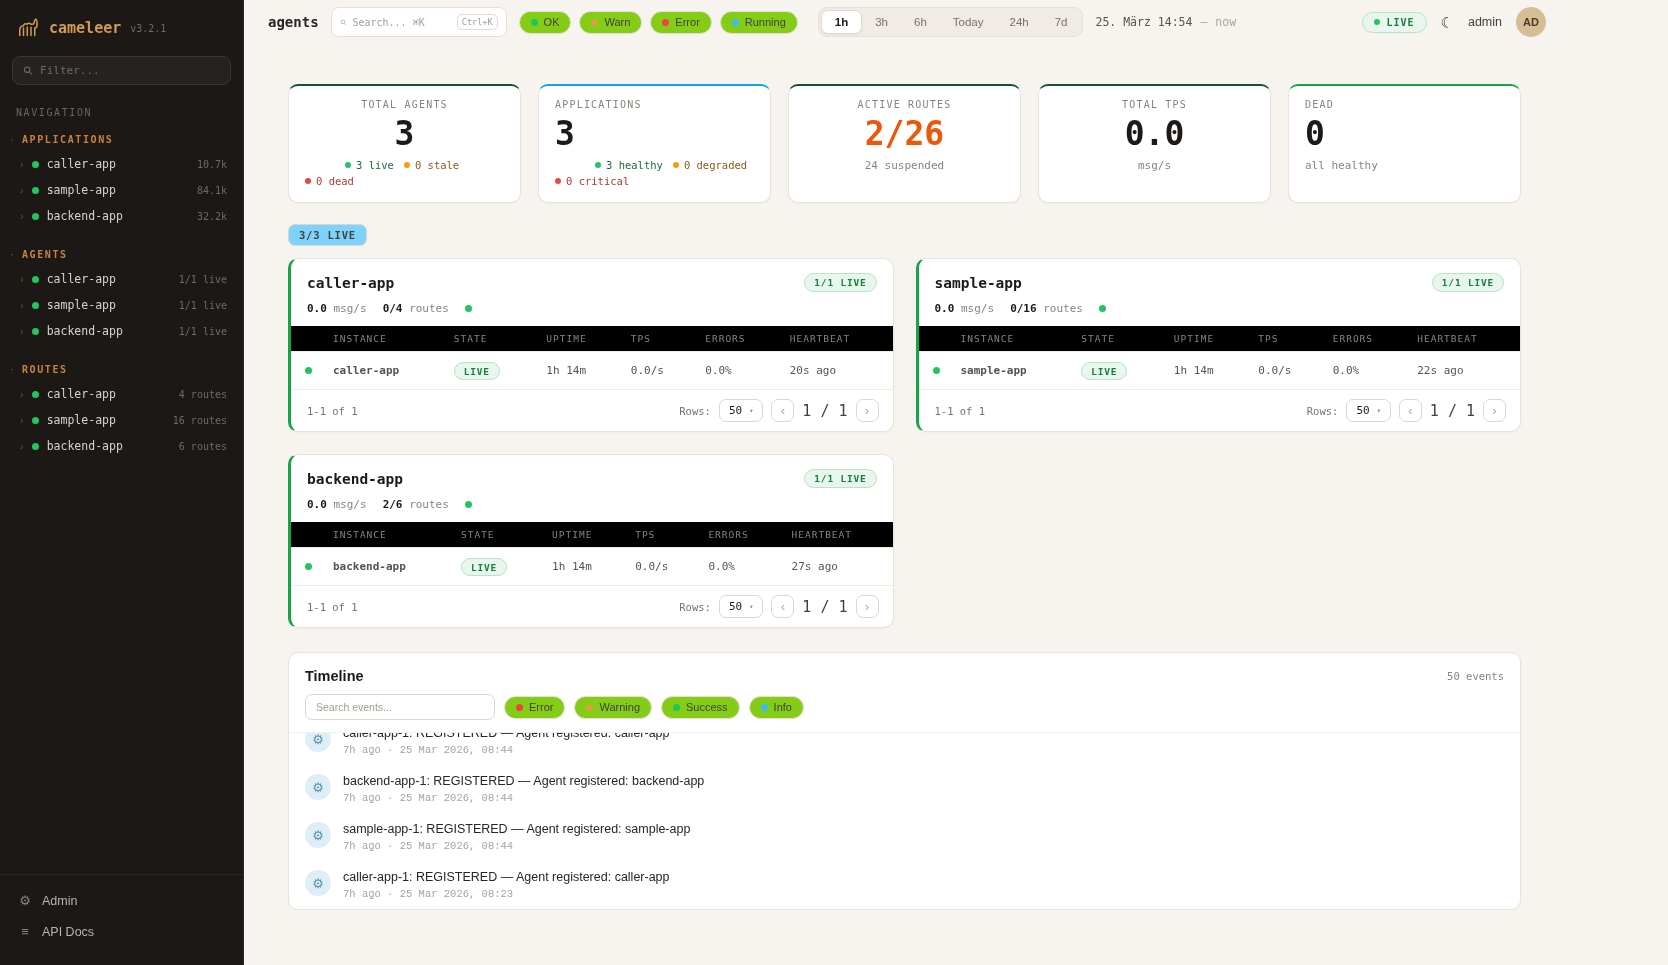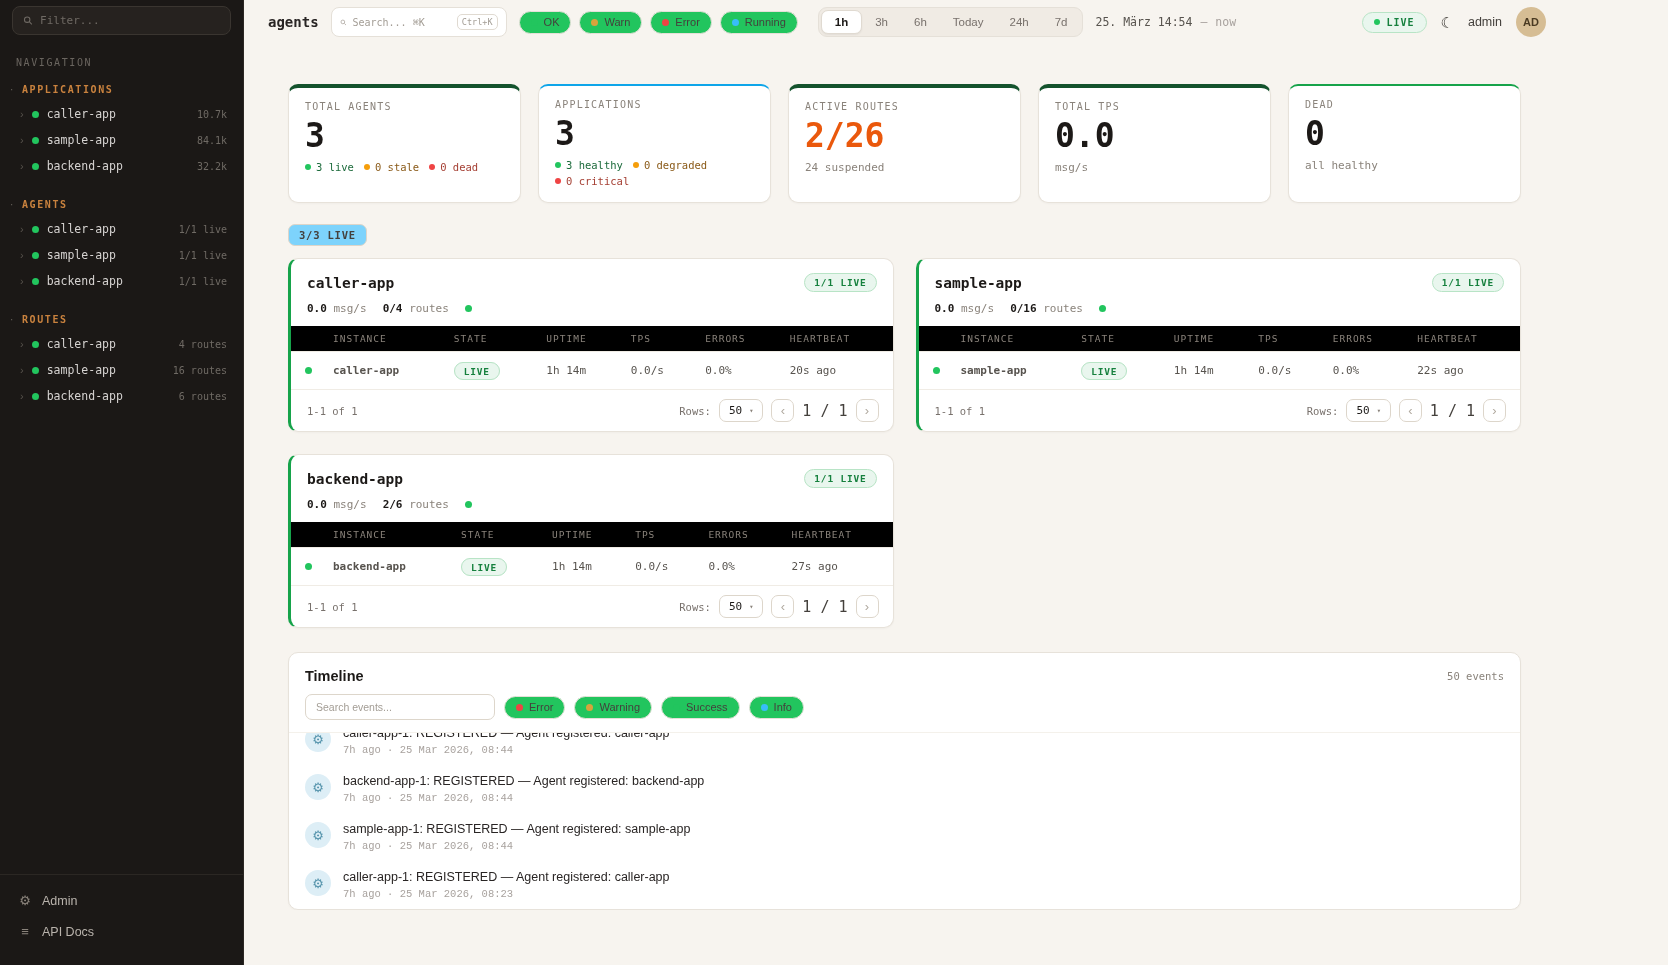--- a/index.html
+++ b/index.html
@@ -120,6 +120,13 @@
 <body>
 
 <aside class="sidebar">
+  <div class="logo-row">
+    <svg width="24" height="24" viewBox="0 0 32 32" fill="none" stroke="#d29a58" stroke-width="2" stroke-linecap="round" stroke-linejoin="round">
+      <path d="M5 26 L5 18 Q6 13 10 13 Q11 9 14.5 11 Q17 8 20 11 L22 11 Q24.5 11 24.5 6.5 L26.5 4 L28 7 L28 12 Q28 16 25 16 L25 26 M10 26 L10 16 M15 26 L15 14.5 M20 26 L20 15"></path>
+    </svg>
+    <span class="logo-name">cameleer</span>
+    <span class="logo-ver">v3.2.1</span>
+  </div>
 
   <div class="filter-box">
     <svg width="11" height="11" viewBox="0 0 24 24" fill="none" stroke="#6f6a64" stroke-width="2.5">

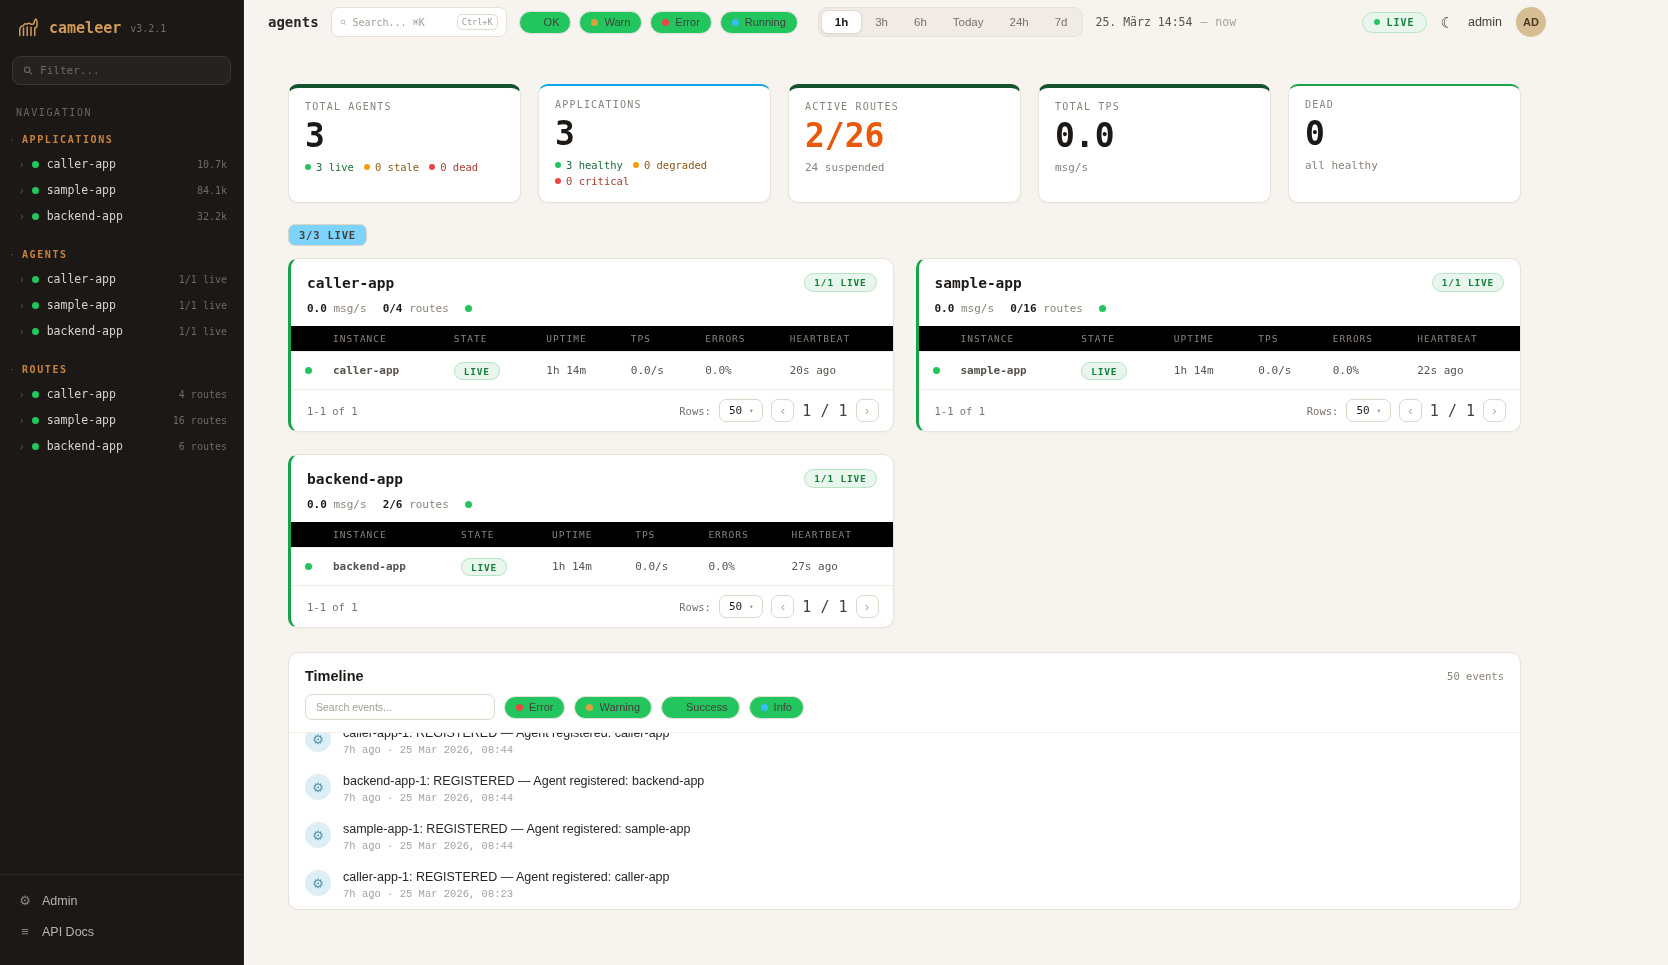--- a/index.html
+++ b/index.html
@@ -42,7 +42,7 @@
   .search-box input { border:none; outline:none; background:transparent; font-family:"DejaVu Sans Mono", monospace; font-size:10px; color:#57534e; width:100%; }
   .search-box input::placeholder { color:#a39d95; }
   .kbd { border:1px solid #e0dad1; border-radius:5px; font-family:"DejaVu Sans Mono", monospace; font-size:8.5px; color:#a39d95; padding:2px 4px; white-space:nowrap; }
-  .chip { display:inline-flex; align-items:center; gap:6px; background:#22c55e; border:1px solid #e5e0d8; border-radius:999px; padding:4.5px 11px; font-size:11px; color:#44403c; cursor:pointer; white-space:nowrap; }
+  .chip { display:inline-flex; align-items:center; gap:6px; background:#84cc16; border:1px solid #e5e0d8; border-radius:999px; padding:4.5px 11px; font-size:11px; color:#44403c; cursor:pointer; white-space:nowrap; }
   .chip-group { display:flex; gap:8px; }
   .segmented { display:flex; align-items:center; background:#f0ebe4; border:1px solid #e5e0d8; border-radius:9px; padding:2px; margin-left:8px; }
   .seg-btn { border:none; background:transparent; padding:5px 13px; font-family:"Liberation Sans", sans-serif; font-size:11.5px; color:#78716c; border-radius:7px; cursor:pointer; white-space:nowrap; }

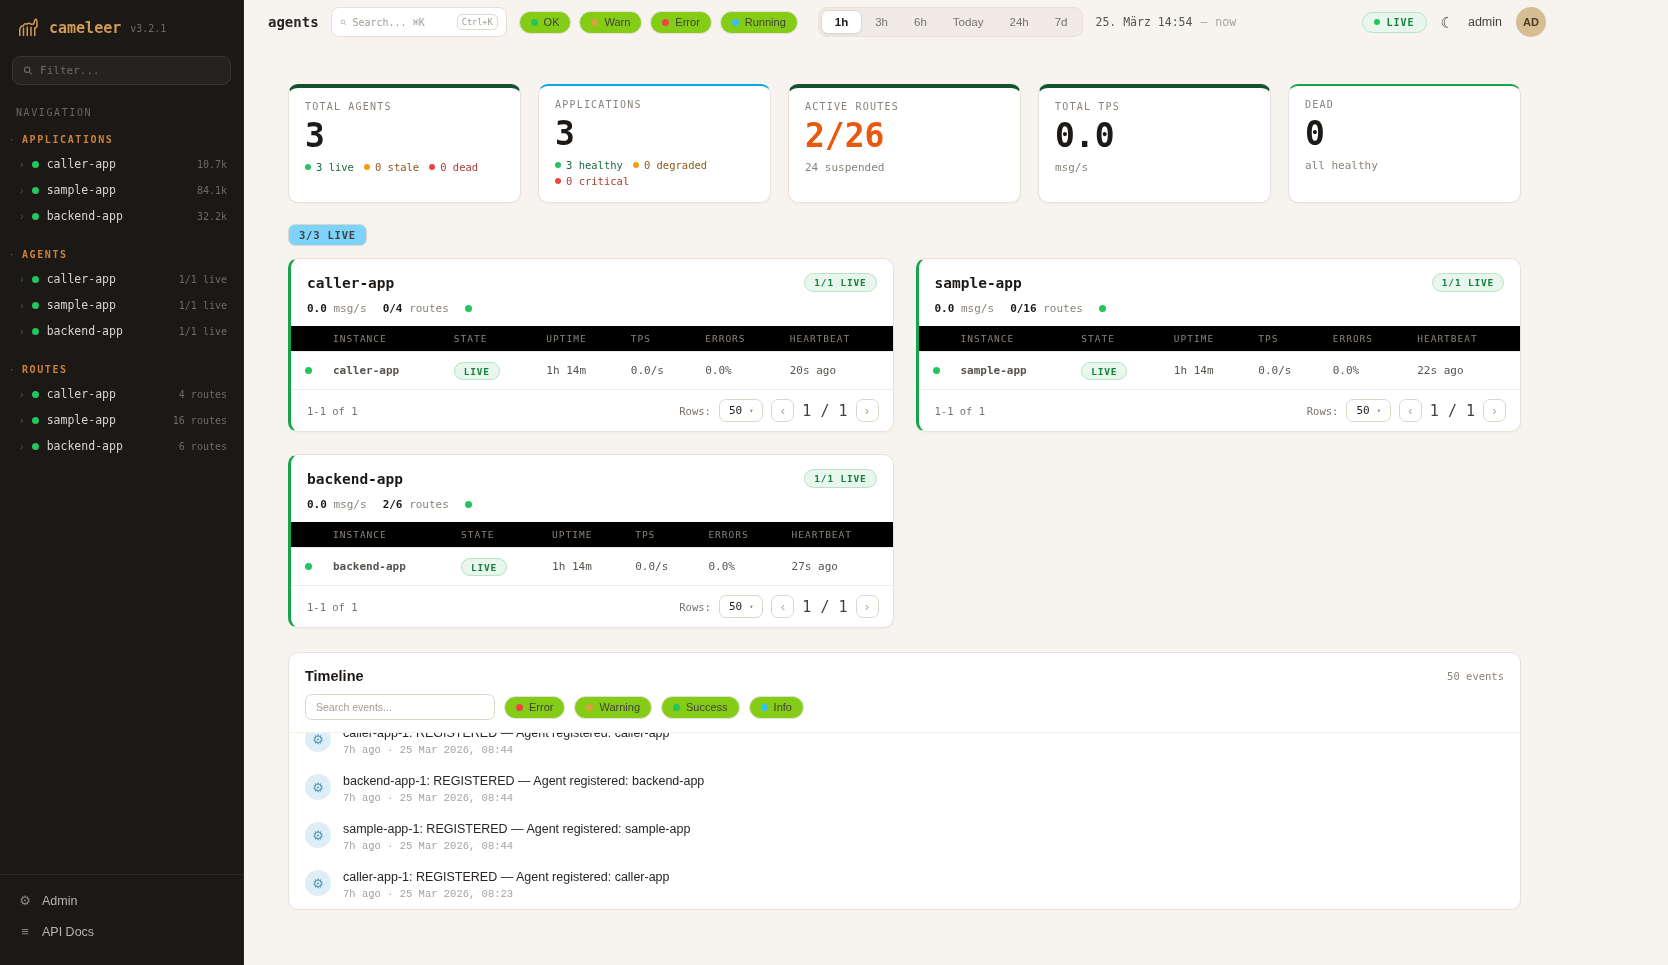--- a/index.html
+++ b/index.html
@@ -60,7 +60,7 @@
   .content { padding:40px 147px 0 44px; overflow:hidden; }
   .stats-row { display:grid; grid-template-columns:repeat(5,1fr); gap:17px; }
   .stat-card { background:#fff; border:1px solid #e7e2da; border-radius:10px; padding:13px 16px 15px; box-shadow:0 1px 2px rgba(0,0,0,.03); }
-  .stat-card.acc-orange { border-top:4px solid #14532d; }
+  .stat-card.acc-orange { border-top:2px solid #14532d;text-align:center; }
   .stat-card.acc-blue   { border-top:2px solid #0ea5e9; }
   .stat-card.acc-green  { border-top:2px solid #16a34a; }
   .stat-label { font-family:"DejaVu Sans Mono", monospace; font-size:10px; letter-spacing:1.2px; color:#8a837b; }

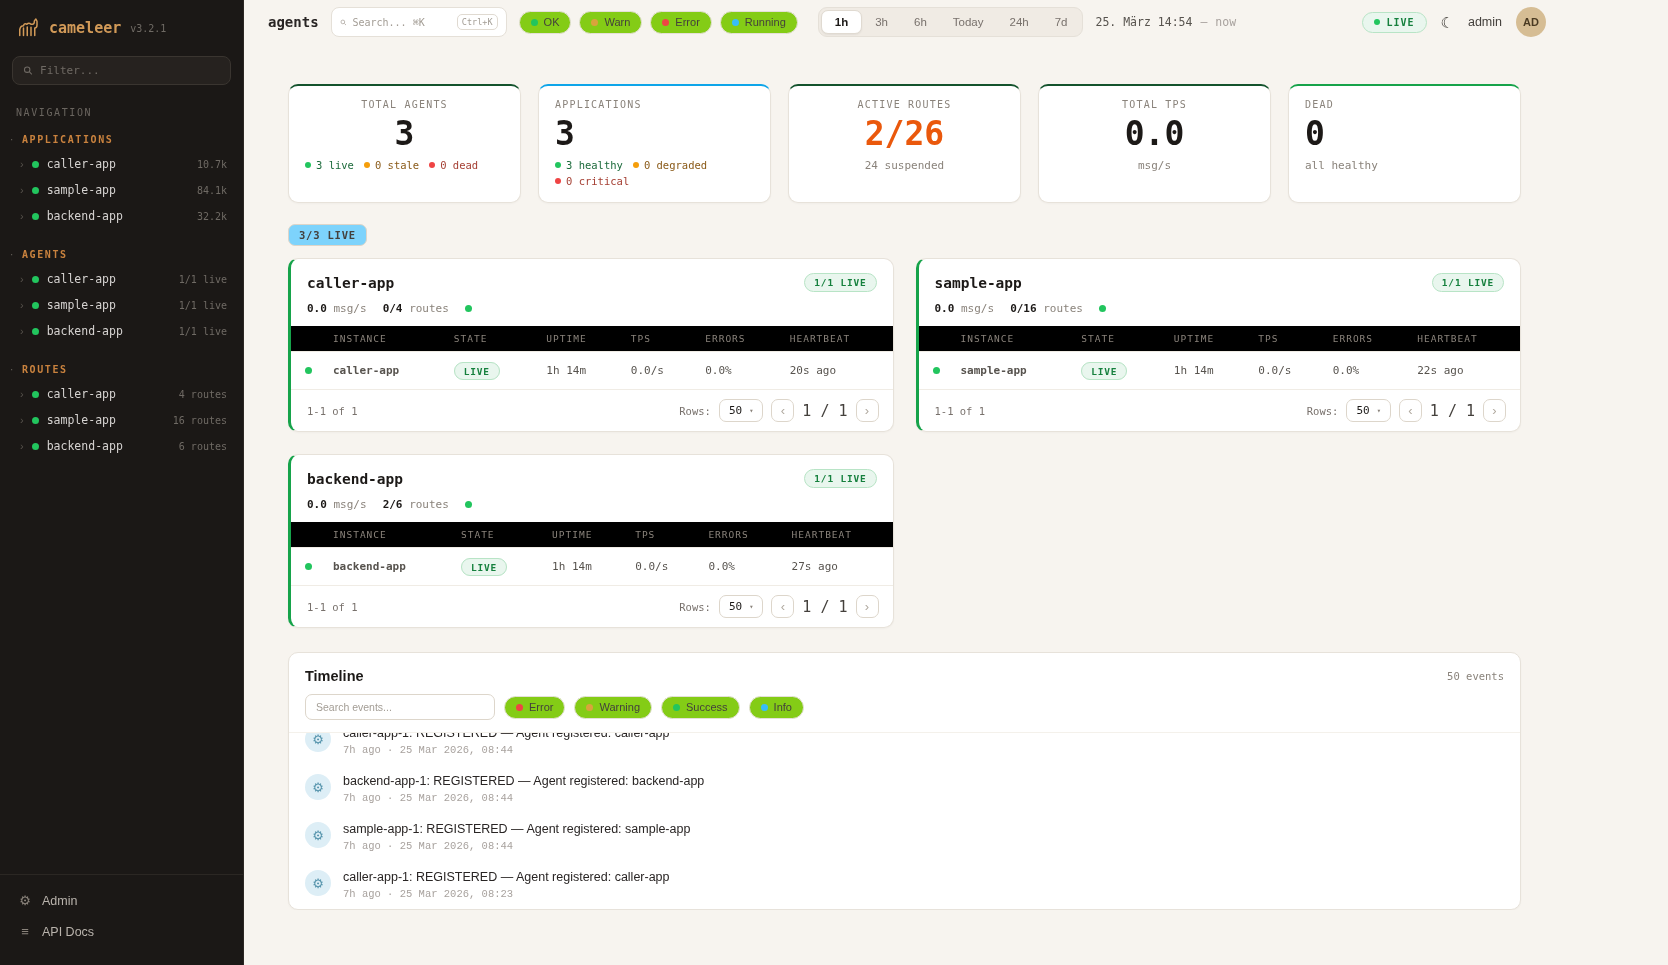--- a/index.html
+++ b/index.html
@@ -69,7 +69,7 @@
   .stat-meta { display:flex; flex-wrap:wrap; gap:4px 10px; font-family:"DejaVu Sans Mono", monospace; font-size:10.5px; }
   .meta-item { display:inline-flex; align-items:center; gap:5px; }
   .meta-item .sdot { width:6px; height:6px; }
-  .m-green { color:#1d6b3c; }
+  .m-green { color:#1d6b3c;margin-left:40px; }
   .m-amber { color:#8a5a18; }
   .m-red   { color:#a53f33; }
   .stat-sub { font-family:"DejaVu Sans Mono", monospace; font-size:11px; color:#8a837b; }

